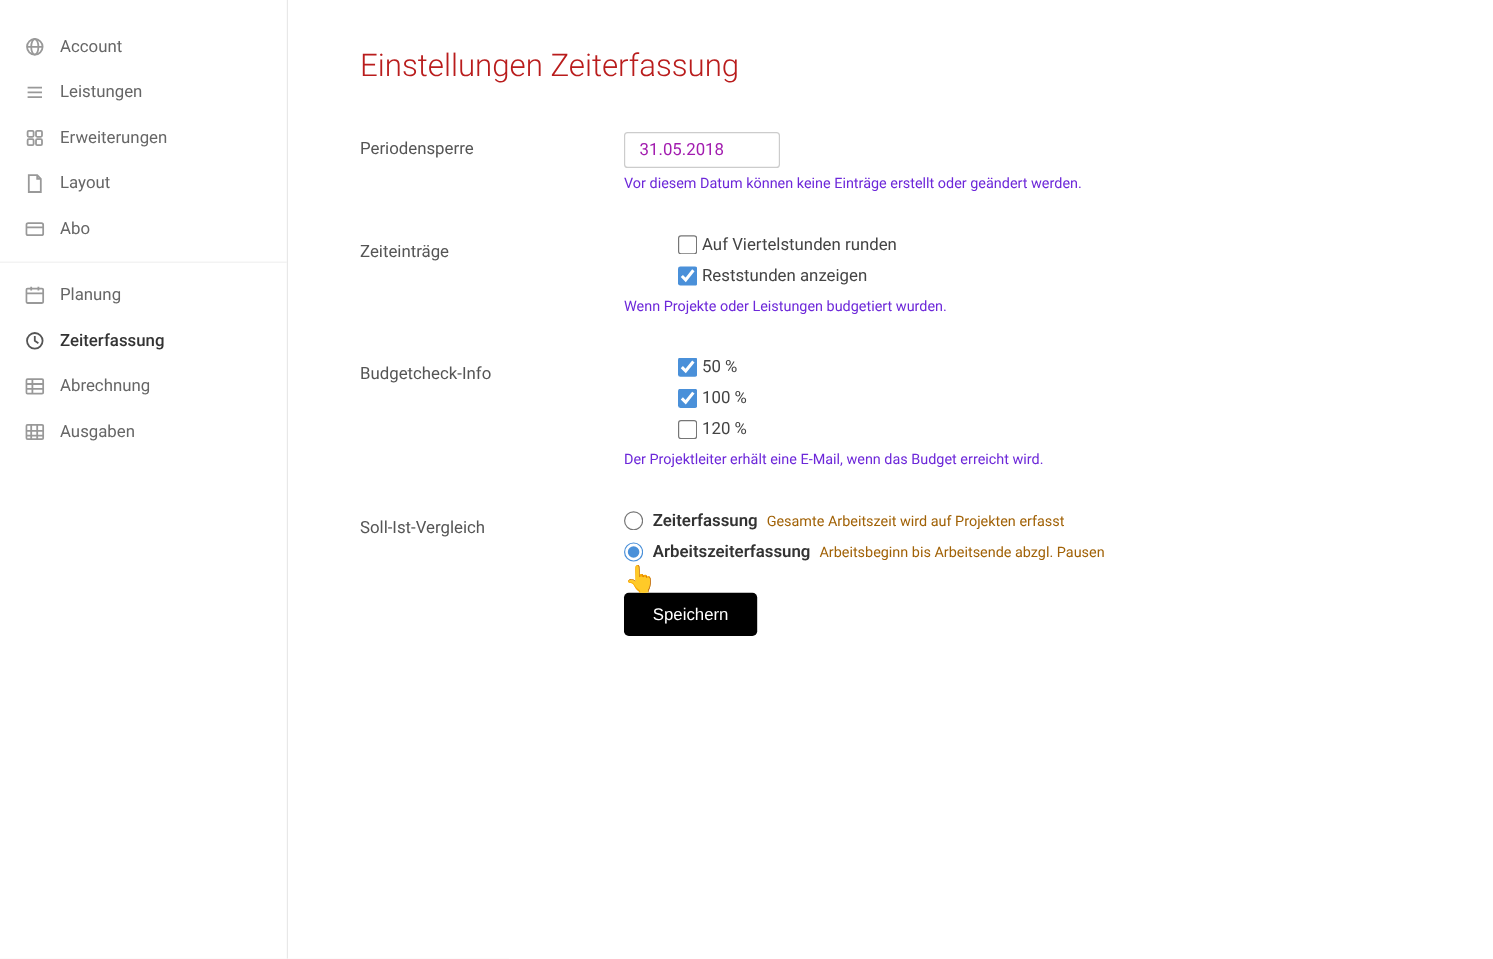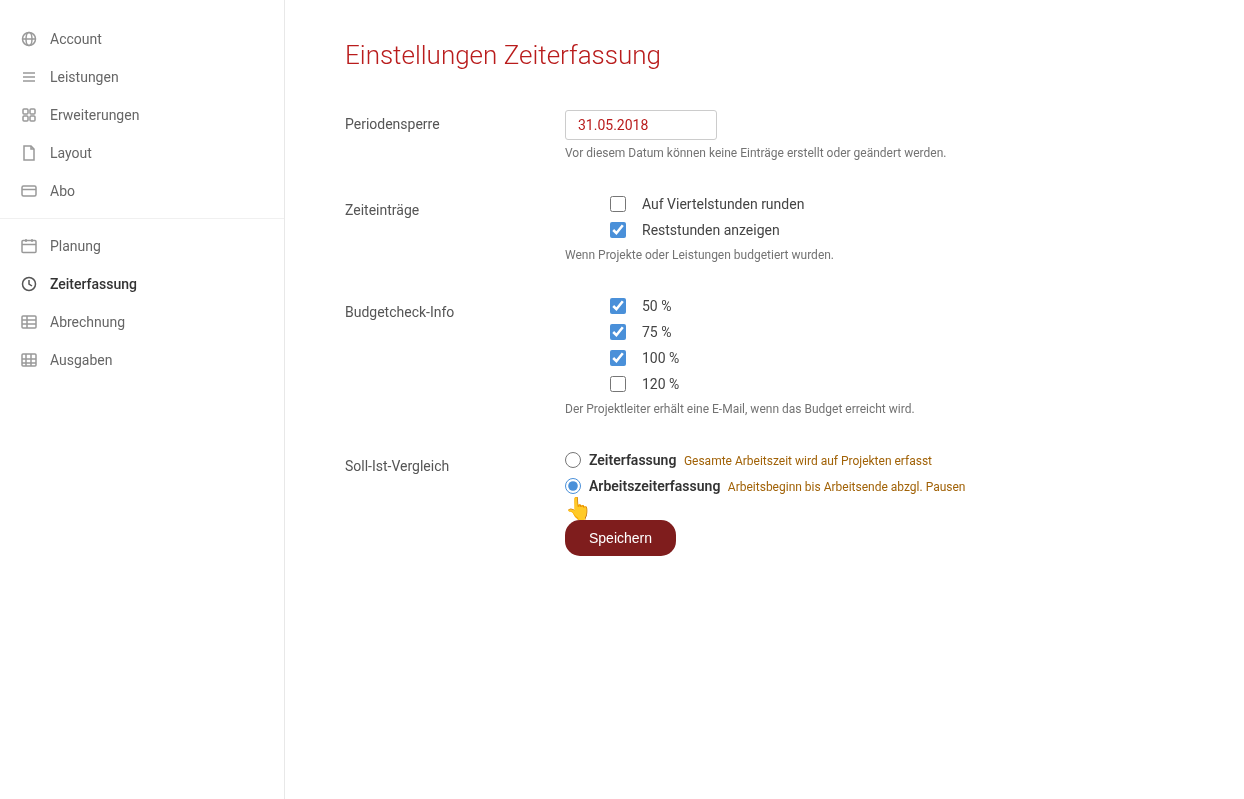--- a/index.html
+++ b/index.html
@@ -14,7 +14,7 @@
 
     
     .sidebar {
-      width: 285px;
+      width: 240px;
       background: #fff;
       border-right: 1px solid #e8e8e8;
       padding-top: 20px;

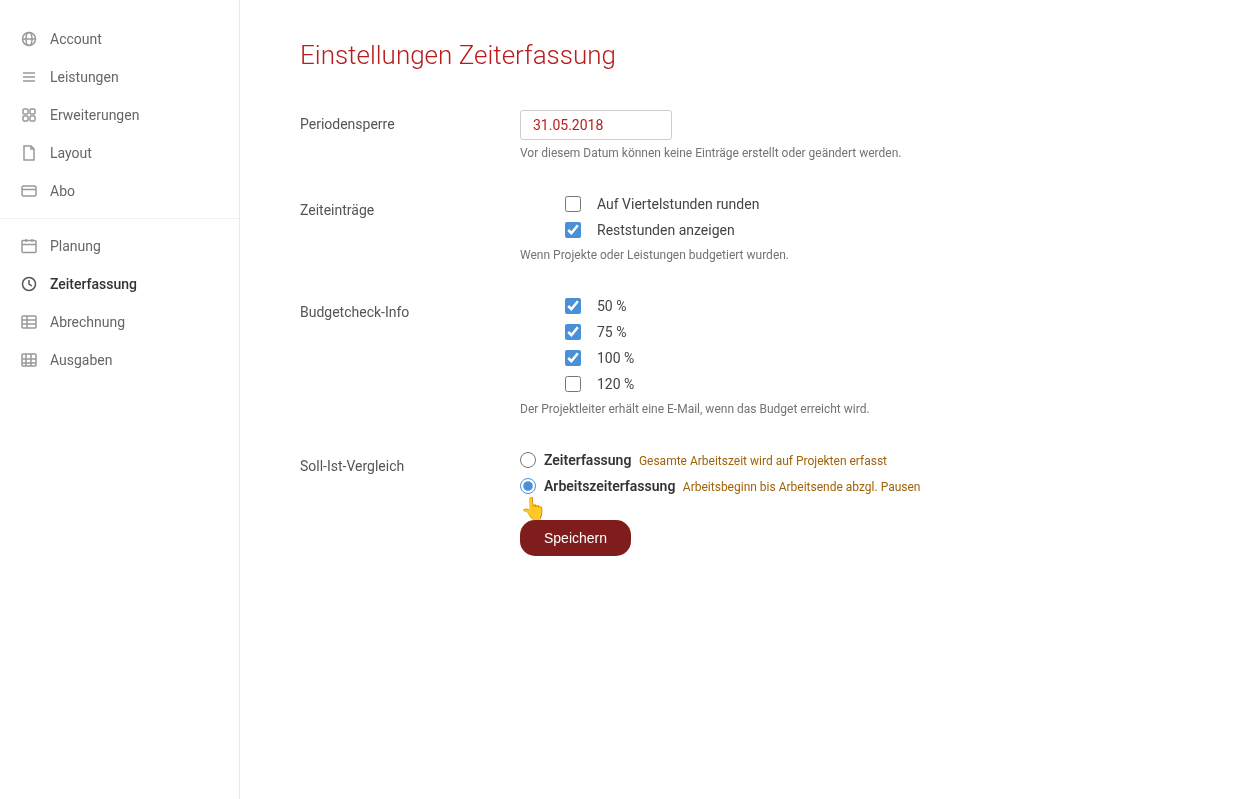--- a/index.html
+++ b/index.html
@@ -99,9 +99,9 @@
       border-radius: 3px;
       padding: 6px 12px;
       font-size: 14px;
-      color: #b91c1c;
+      color: #a21caf;
       background: #fff;
-      width: 152px;
+      width: 130px;
       display: inline-block;
     }
 

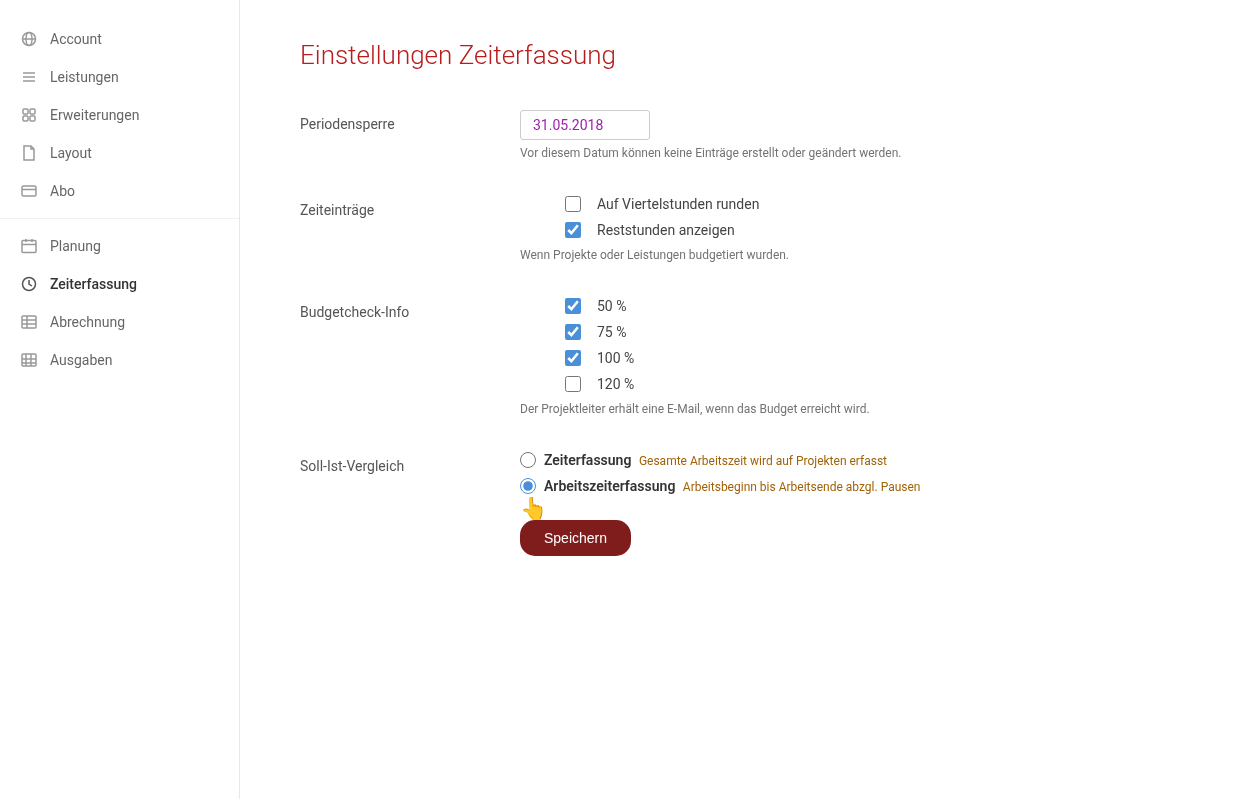--- a/index.html
+++ b/index.html
@@ -107,7 +107,7 @@
 
     .hint-text {
       font-size: 12px;
-      color: #737373;
+      color: #6d28d9;
       margin-top: 6px;
     }
 

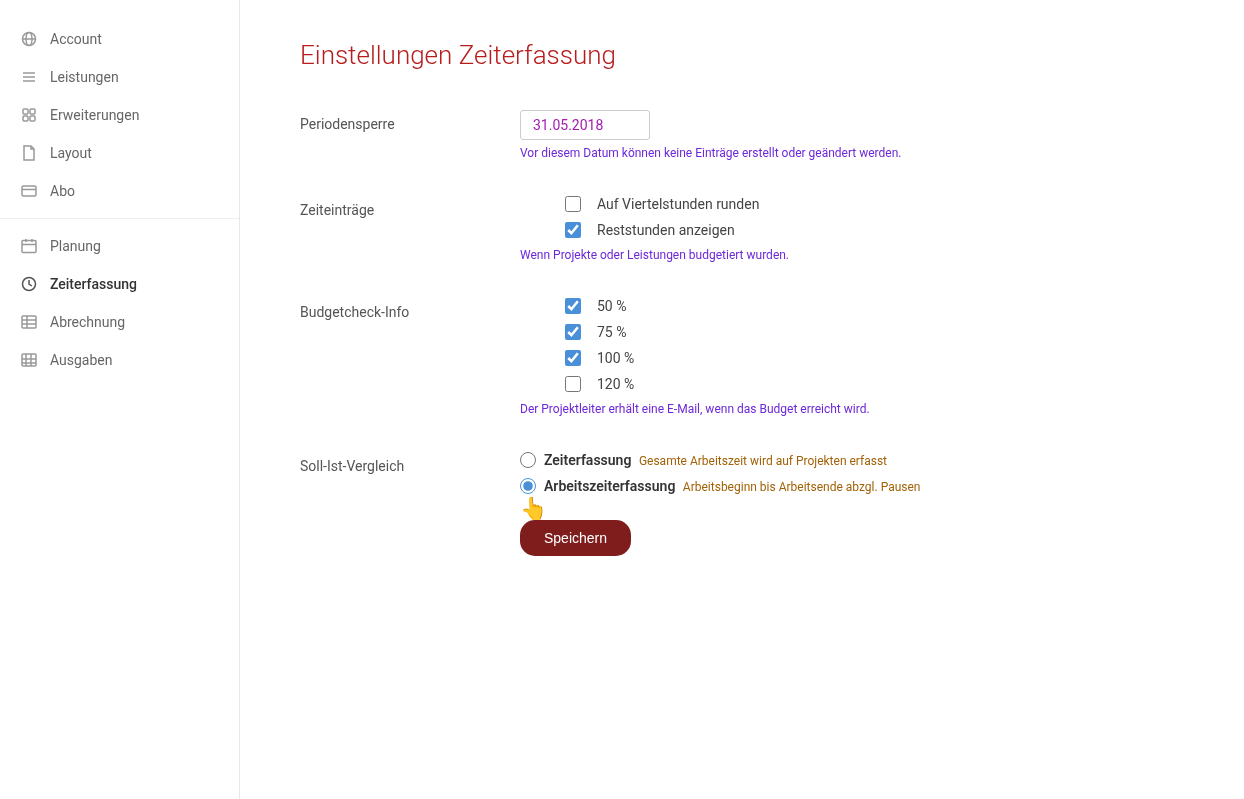--- a/index.html
+++ b/index.html
@@ -116,7 +116,7 @@
       display: flex;
       align-items: center;
       margin-bottom: 10px;
-      gap: 16px;
+      gap: 4px;
       font-size: 14px;
       color: #444;
       padding-left: 45px;

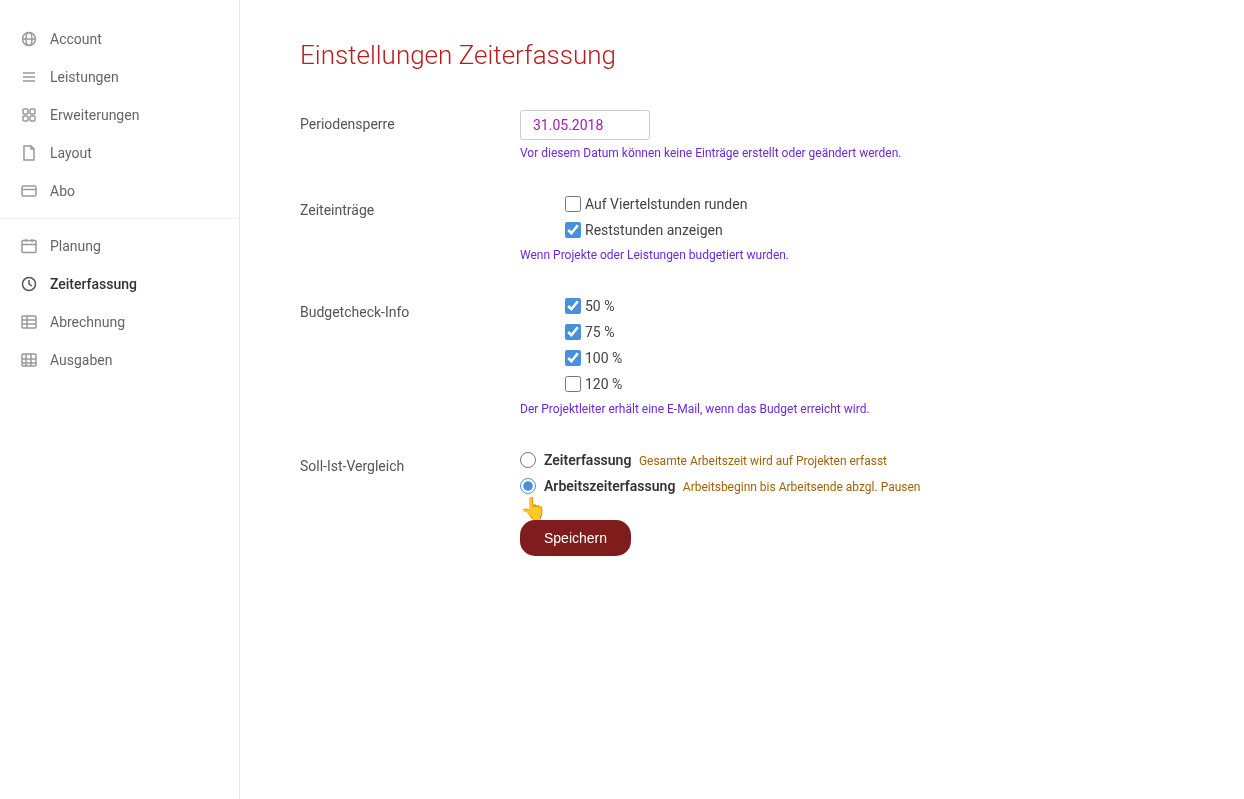--- a/index.html
+++ b/index.html
@@ -319,10 +319,6 @@
       <div class="checkbox-item">
         <input type="checkbox" id="b50" checked="" style="">
         <label for="b50">50 %</label>
-      </div>
-      <div class="checkbox-item">
-        <input type="checkbox" id="b75" checked="" style="">
-        <label for="b75">75 %</label>
       </div>
       <div class="checkbox-item">
         <input type="checkbox" id="b100" checked="" style="">

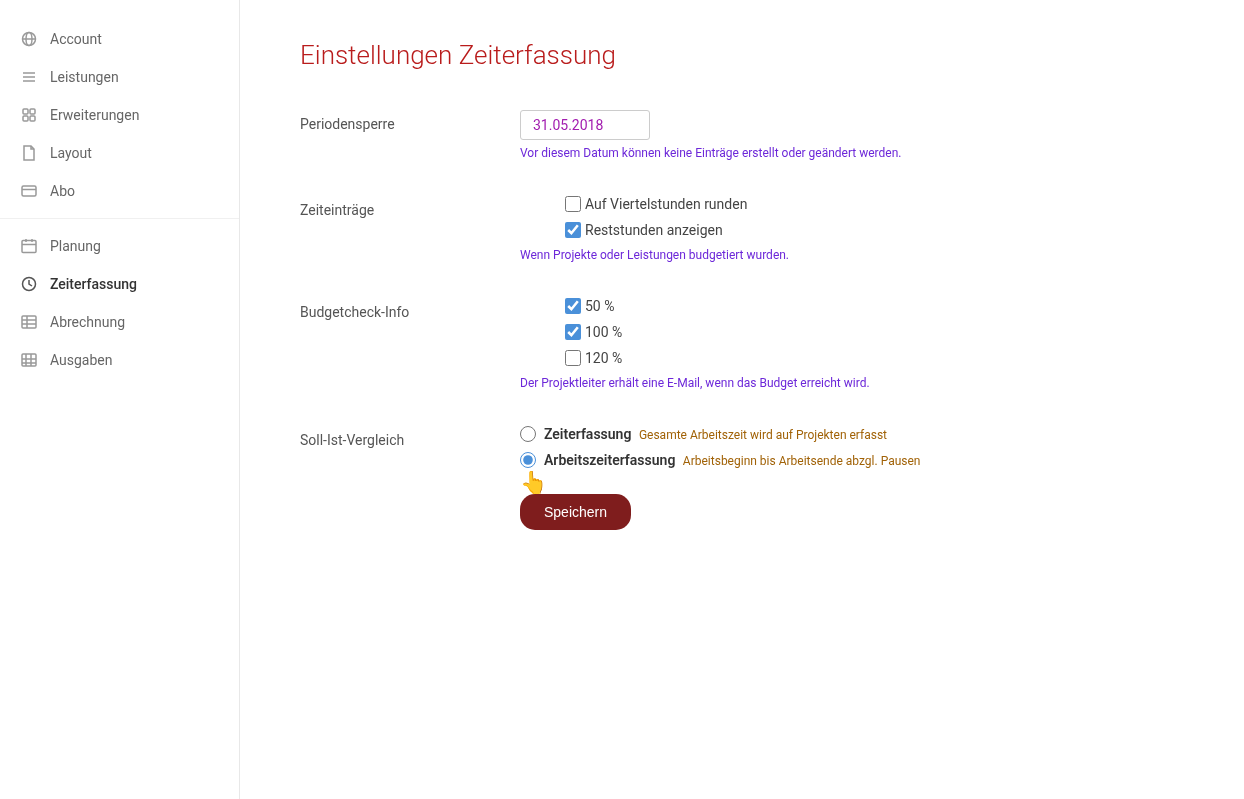--- a/index.html
+++ b/index.html
@@ -158,10 +158,10 @@
 
     
     .save-btn {
-      background: #7f1d1d;
+      background: #000000;
       color: #fff;
       border: none;
-      border-radius: 15px;
+      border-radius: 4px;
       padding: 10px 24px;
       font-size: 14px;
       cursor: pointer;

